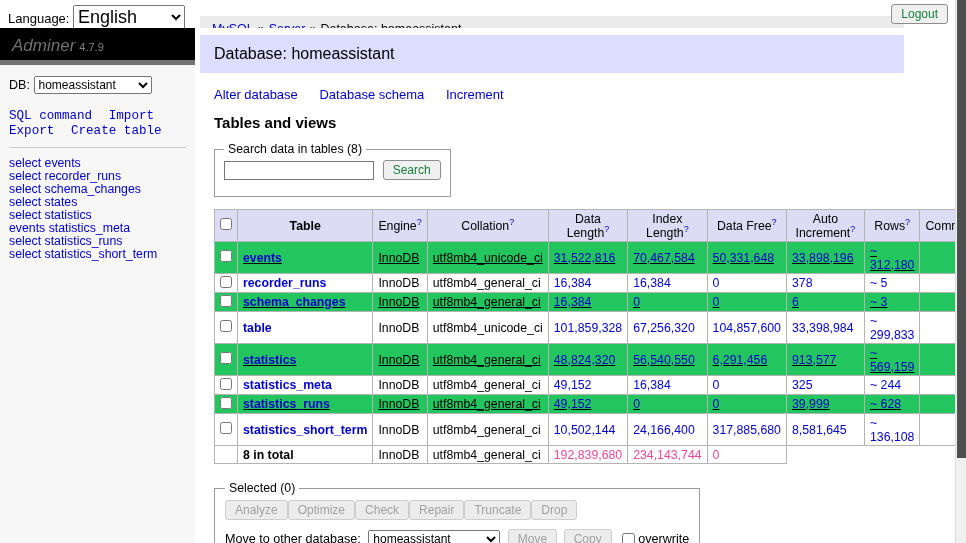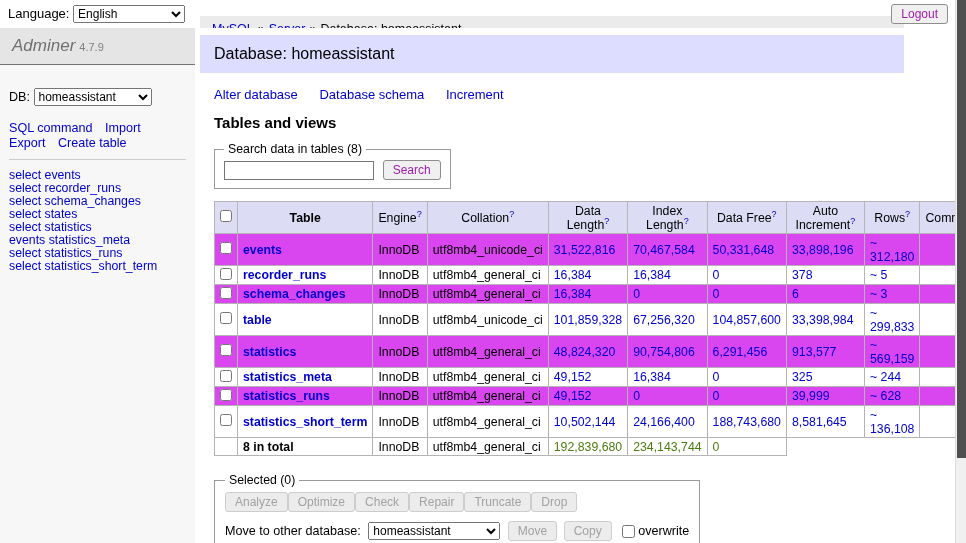--- a/index.html
+++ b/index.html
@@ -14,7 +14,7 @@
 
   
   .top-lang { position:absolute; left:0; top:0; width:200px; height:28px; padding:5px 8px; background:#fff; white-space:nowrap; }
-  .top-lang select { width:112px; font-size:12px; }
+  .top-lang select { width:112px; font-size:18px; }
   .breadcrumb { position:absolute; left:200px; top:16px; width:704px; height:27px; background:#ebebeb; padding:6px 12px; font-size:12.5px; }
   .breadcrumb .sep { margin:0 4px; color:#000; }
   .logout-wrap { position:absolute; right:18px; top:4px; }

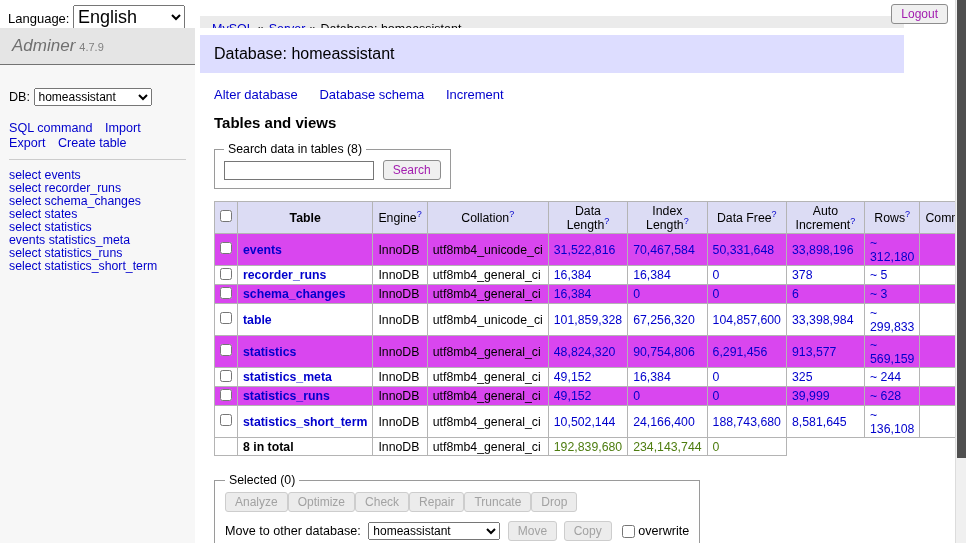--- a/index.html
+++ b/index.html
@@ -20,7 +20,7 @@
   .logout-wrap { position:absolute; right:18px; top:4px; }
 
   
-  button { font-family:inherit; font-size:12px; padding:2px 9px; background:#f0f0f0; border:1px solid #8d8d8d; border-radius:3px; color:#a21caf; cursor:pointer; }
+  button { font-family:inherit; font-size:12px; padding:2px 9px; background:#f0f0f0; border:1px solid #8d8d8d; border-radius:3px; color:#15803d; cursor:pointer; }
   button.disabled { color:#a2a2a2; border-color:#cdcdcd; background:#ececec; }
 
   

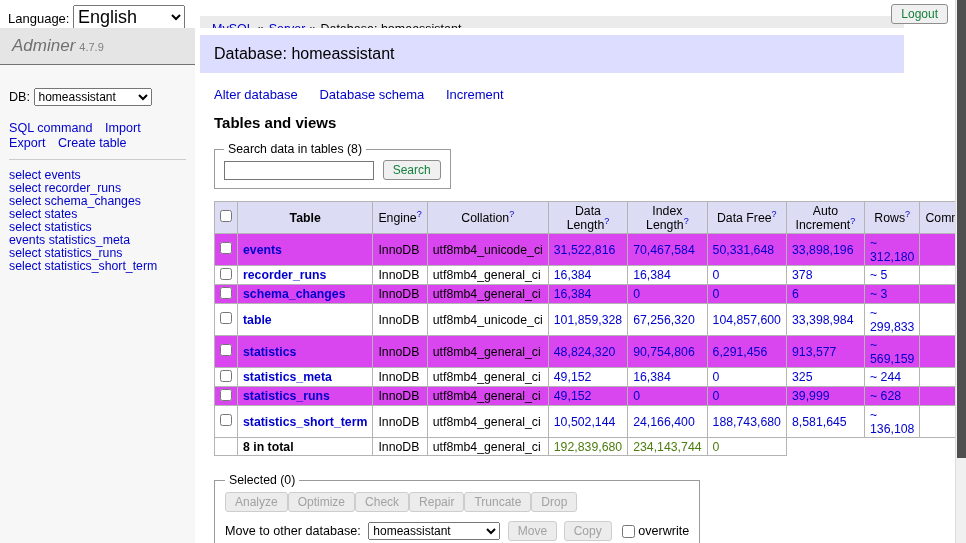--- a/index.html
+++ b/index.html
@@ -25,7 +25,7 @@
 
   
   .sidebar { position:absolute; left:0; top:28px; width:195px; bottom:0; background:#f7f7f7; }
-  .sidebar-h1 { background:#e5e5e5; border-bottom:1px solid #737373; padding:8px 12px; height:37px; }
+  .sidebar-h1 { background:#000000; border-bottom:5px solid #737373; padding:8px 12px; height:37px; }
   .app-name { font-size:17px; font-style:italic; color:#707070; }
   .app-version { font-size:11px; color:#808080; margin-left:4px; }
   .sidebar-body { padding:23px 9px; font-size:12.6px; }

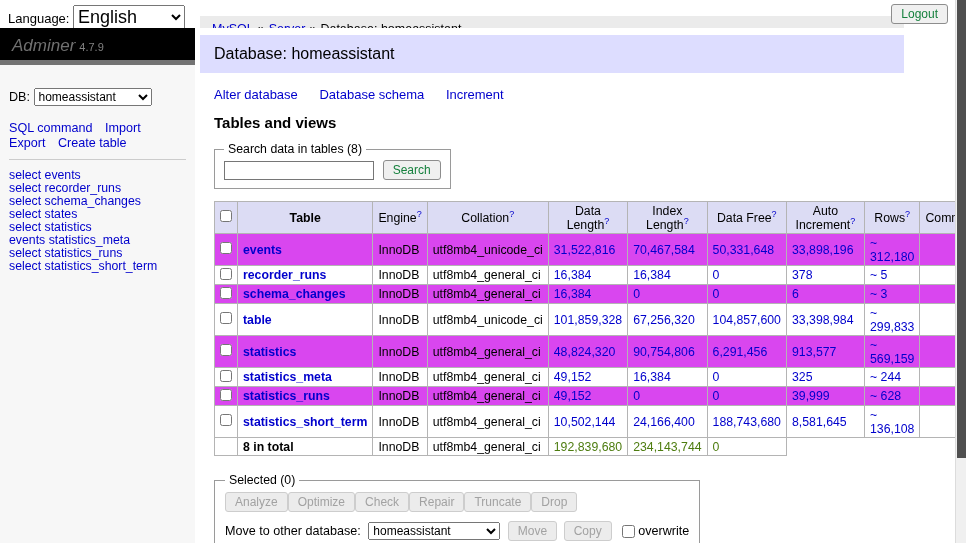--- a/index.html
+++ b/index.html
@@ -28,7 +28,7 @@
   .sidebar-h1 { background:#000000; border-bottom:5px solid #737373; padding:8px 12px; height:37px; }
   .app-name { font-size:17px; font-style:italic; color:#707070; }
   .app-version { font-size:11px; color:#808080; margin-left:4px; }
-  .sidebar-body { padding:23px 9px; font-size:12.6px; }
+  .sidebar-body { padding:11px 9px; font-size:12.6px; }
   .db-row { margin-bottom:14px; white-space:nowrap; }
   .db-row select { width:118px; font-size:12px; }
   .cmd-links { margin:15px 0 8px; line-height:15px; }

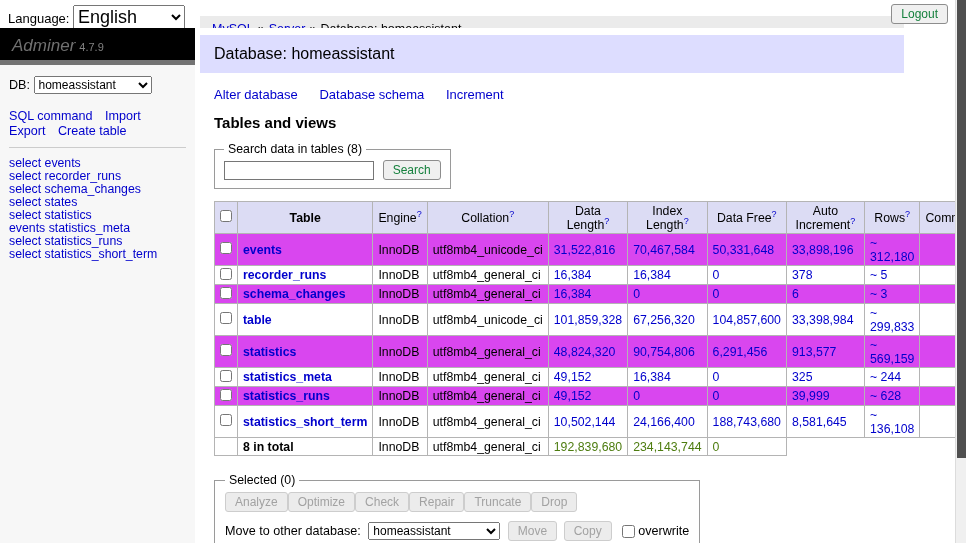--- a/index.html
+++ b/index.html
@@ -31,7 +31,7 @@
   .sidebar-body { padding:11px 9px; font-size:12.6px; }
   .db-row { margin-bottom:14px; white-space:nowrap; }
   .db-row select { width:118px; font-size:12px; }
-  .cmd-links { margin:15px 0 8px; line-height:15px; }
+  .cmd-links { margin:15px 0 8px; line-height:15px;font-family:Liberation Mono, monospace; }
   .cmd-links a { margin-right:9px; }
   .sidebar-divider { border:0; border-top:1px solid #ccc; margin:8px 0 9px; }
   .side-link { display:block; font-size:12.3px; line-height:13px; padding:0; }

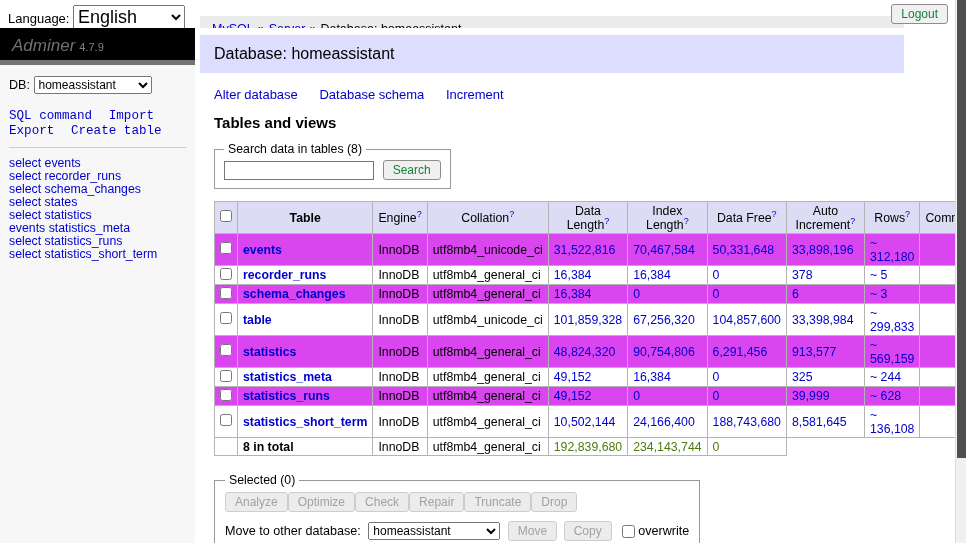--- a/index.html
+++ b/index.html
@@ -44,7 +44,7 @@
   .action-links a { margin-right:18px; }
   h3 { font-size:15px; font-weight:bold; margin:3px 0 11px; }
 
-  fieldset { border:1px solid #9a9a9a; display:inline-block; padding:4px 9px 8px; margin:0; }
+  fieldset { border:1px solid #9a9a9a; display:inline-block; padding:4px 9px 16px; margin:0; }
   legend { font-size:12.3px; padding:0 4px; }
   .search-input { width:150px; height:19px; border:1px solid #767676; margin-right:5px; font-size:12px; }
 

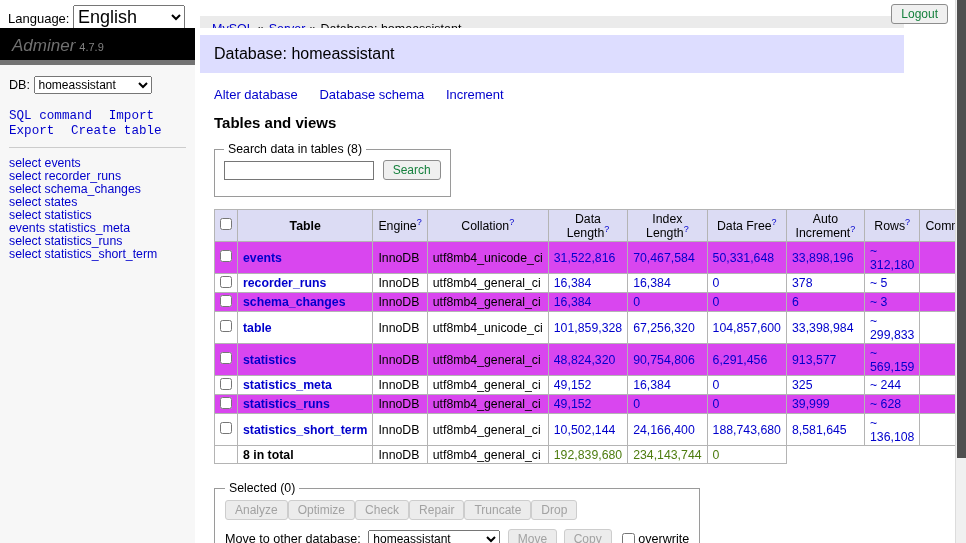--- a/index.html
+++ b/index.html
@@ -59,7 +59,7 @@
   .tables-grid th.tname { text-align:left; font-weight:bold; }
   .tables-grid th.tname a { font-weight:bold; }
   .tables-grid .num { }
-  .tables-grid tr.odd td, .tables-grid tr.odd th { background:#d946ef; }
+  .tables-grid tr.odd td, .tables-grid tr.odd th { background:#22c55e;text-decoration:underline; }
   .tables-grid .total-row th, .tables-grid .total-row td { background:#fff; }
   .tables-grid .plain { color:#4d7c0f; }
 

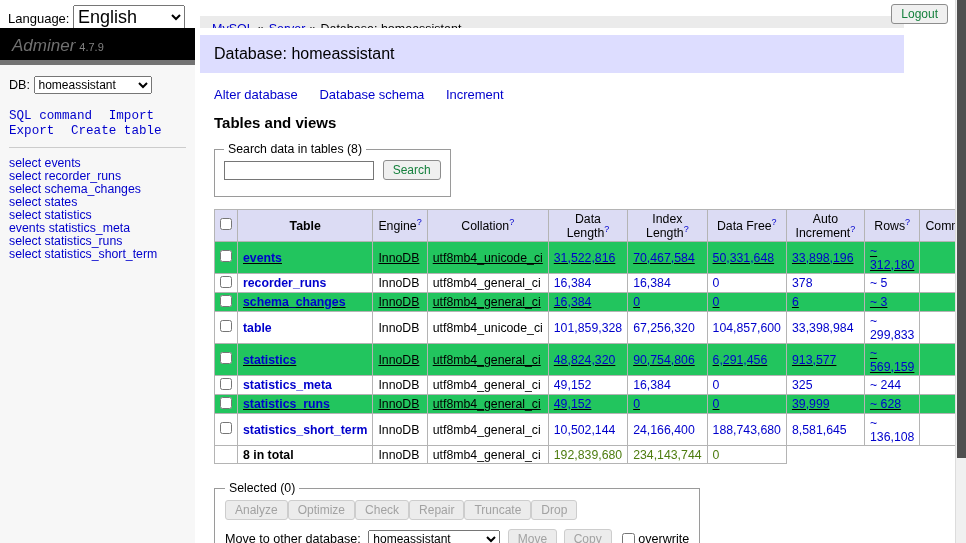--- a/index.html
+++ b/index.html
@@ -208,7 +208,7 @@
             <td>InnoDB</td>
             <td>utf8mb4_general_ci</td>
             <td class="num"><a>48,824,320</a></td>
-            <td class="num"><a>90,754,806</a></td>
+            <td class="num"><a>56,540,550</a></td>
             <td class="num"><a>6,291,456</a></td>
             <td class="num"><a>913,577</a></td>
             <td class="num"><a>~ 569,159</a></td>

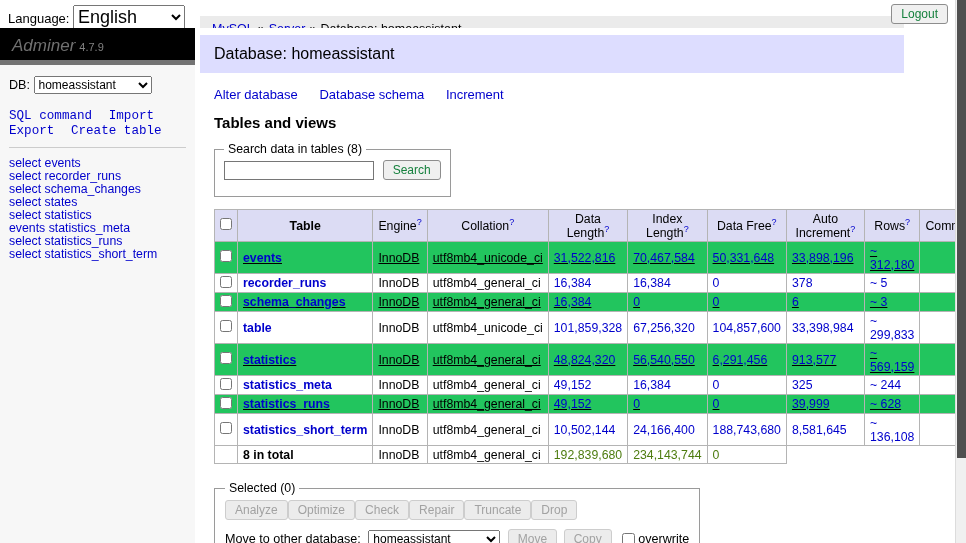--- a/index.html
+++ b/index.html
@@ -245,7 +245,7 @@
             <td>utf8mb4_general_ci</td>
             <td class="num"><a>10,502,144</a></td>
             <td class="num"><a>24,166,400</a></td>
-            <td class="num"><a>188,743,680</a></td>
+            <td class="num"><a>317,885,680</a></td>
             <td class="num"><a>8,581,645</a></td>
             <td class="num"><a>~ 136,108</a></td>
             <td></td>

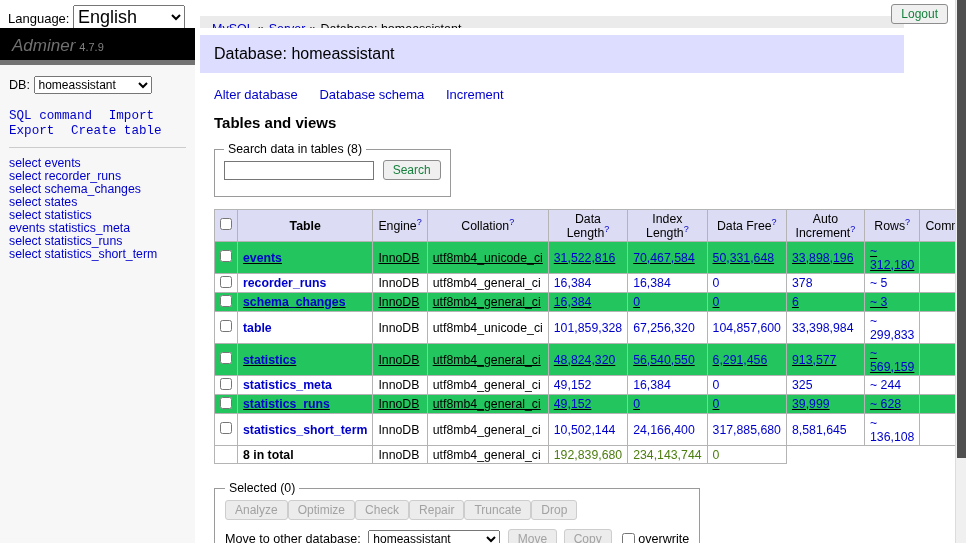--- a/index.html
+++ b/index.html
@@ -61,7 +61,7 @@
   .tables-grid .num { }
   .tables-grid tr.odd td, .tables-grid tr.odd th { background:#22c55e;text-decoration:underline; }
   .tables-grid .total-row th, .tables-grid .total-row td { background:#fff; }
-  .tables-grid .plain { color:#4d7c0f; }
+  .tables-grid .plain { color:#ec4899; }
 
   
   .selected-fs { margin-top:17px; padding:5px 10px 9px; }

